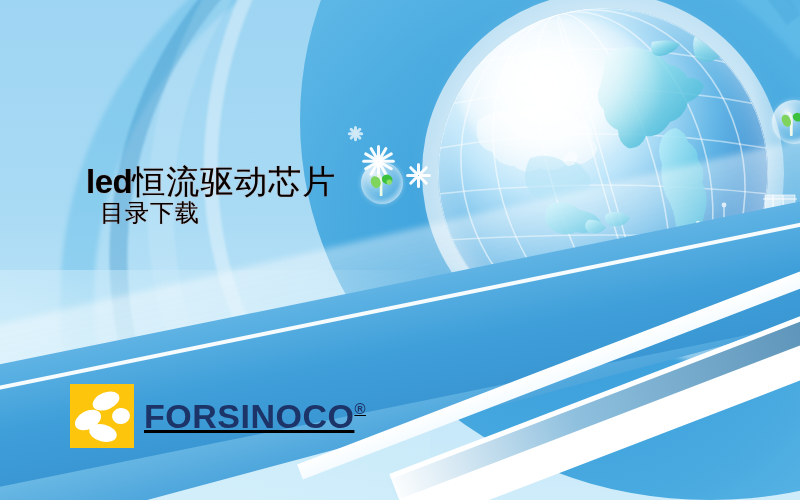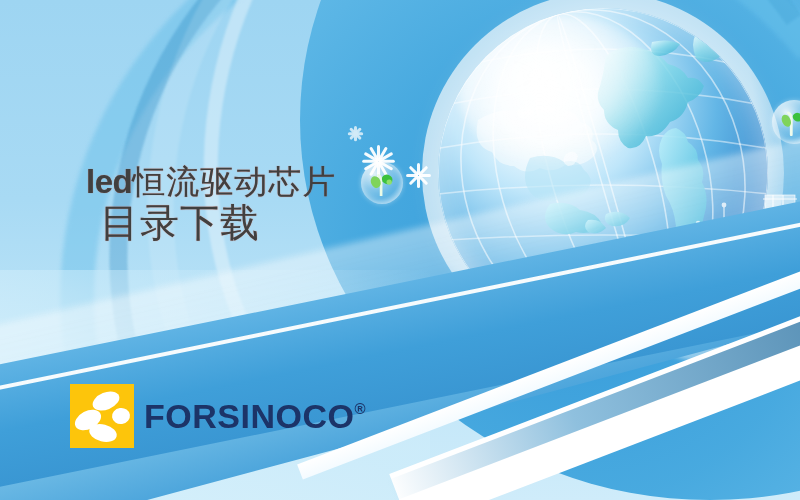--- a/index.html
+++ b/index.html
@@ -220,7 +220,7 @@
   .headline {
     position: absolute;
     left: 86px; top: 163px;
-    color: #404040;
+    color: #000000;
     line-height: 1.14;
     white-space: nowrap;
     text-shadow: 0 0 1px rgba(250,58,11,.55);

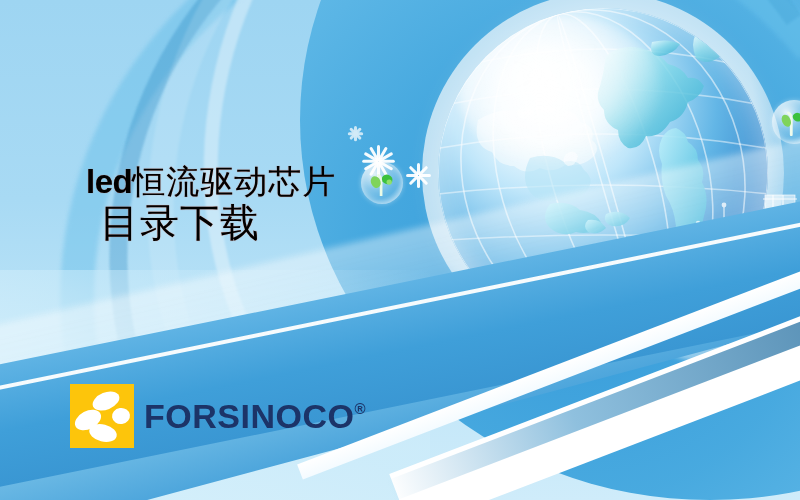--- a/index.html
+++ b/index.html
@@ -227,7 +227,7 @@
   }
   .headline .hl-line { display: block; }
   .headline .hl1 { font-size: 33px; }
-  .headline .hl2 { font-size: 39px; padding-left: 14px; }
+  .headline .hl2 { font-size: 24px; padding-left: 14px; font-family: Liberation Mono, monospace; }
   .hl-latin {
     font-family: "Liberation Sans", sans-serif;
     font-weight: bold;

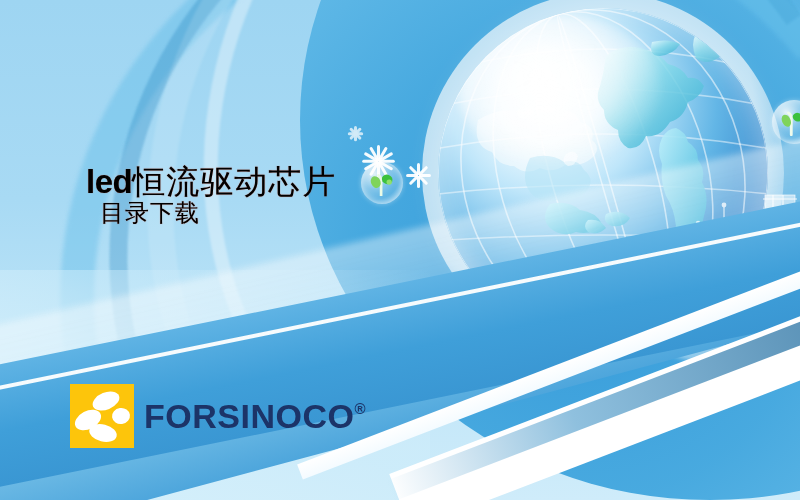--- a/index.html
+++ b/index.html
@@ -258,6 +258,7 @@
     display: flex;
     flex-direction: column;
     justify-content: flex-end;
+    text-decoration: underline;
   }
   .logo-name {
     color: #1C3468;

